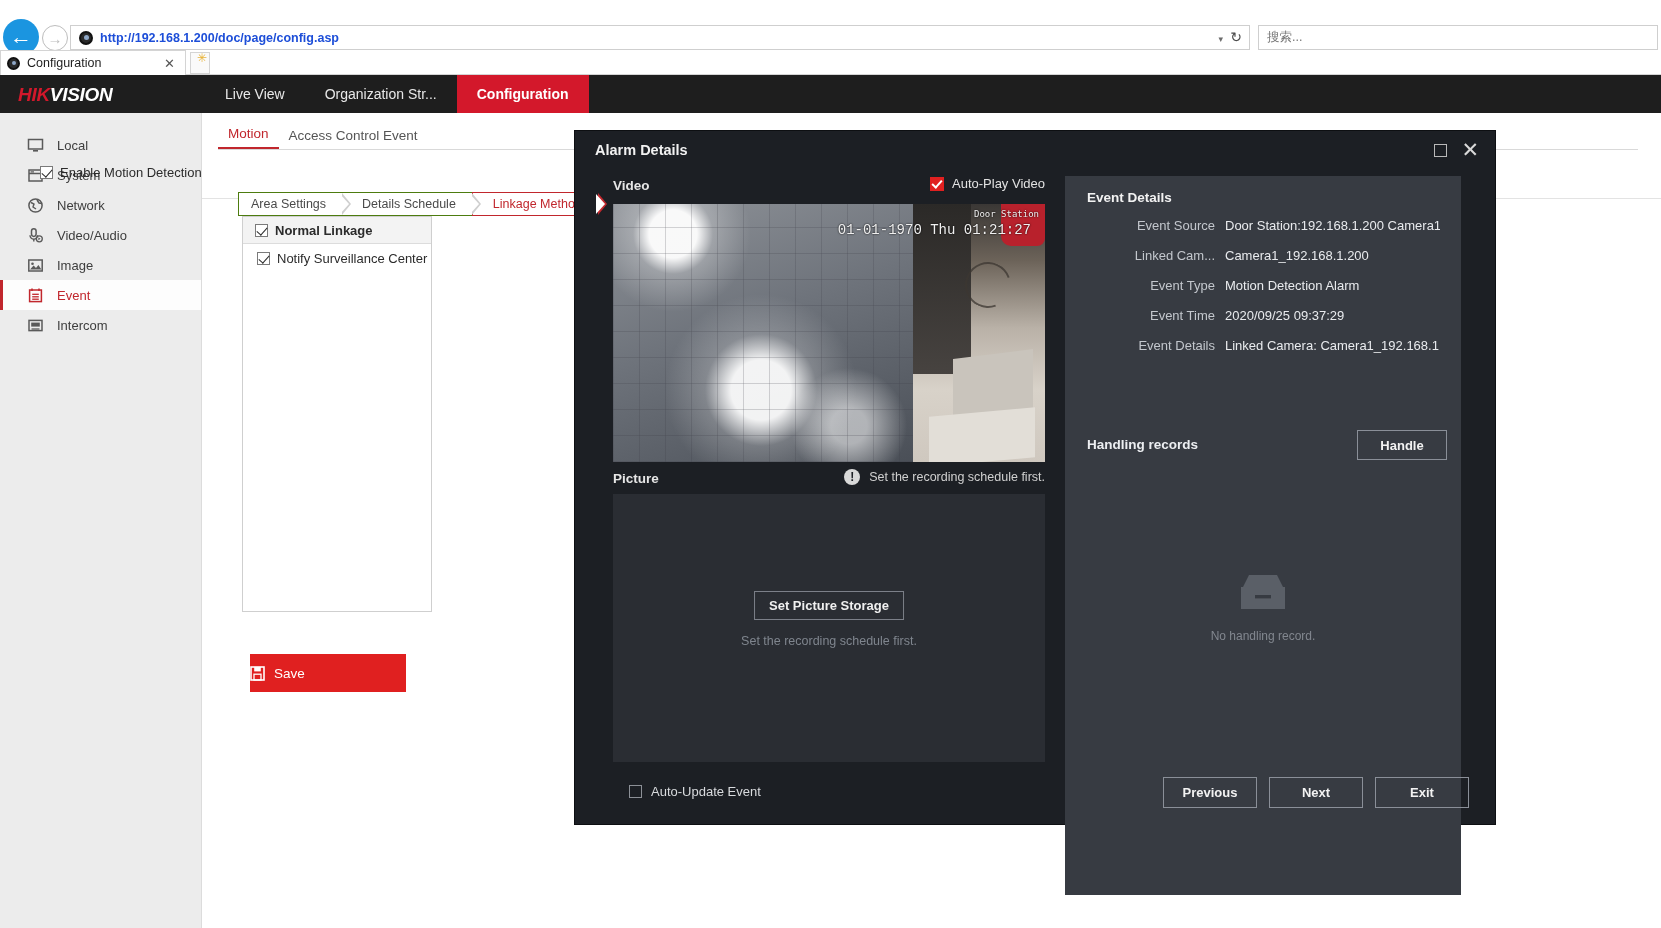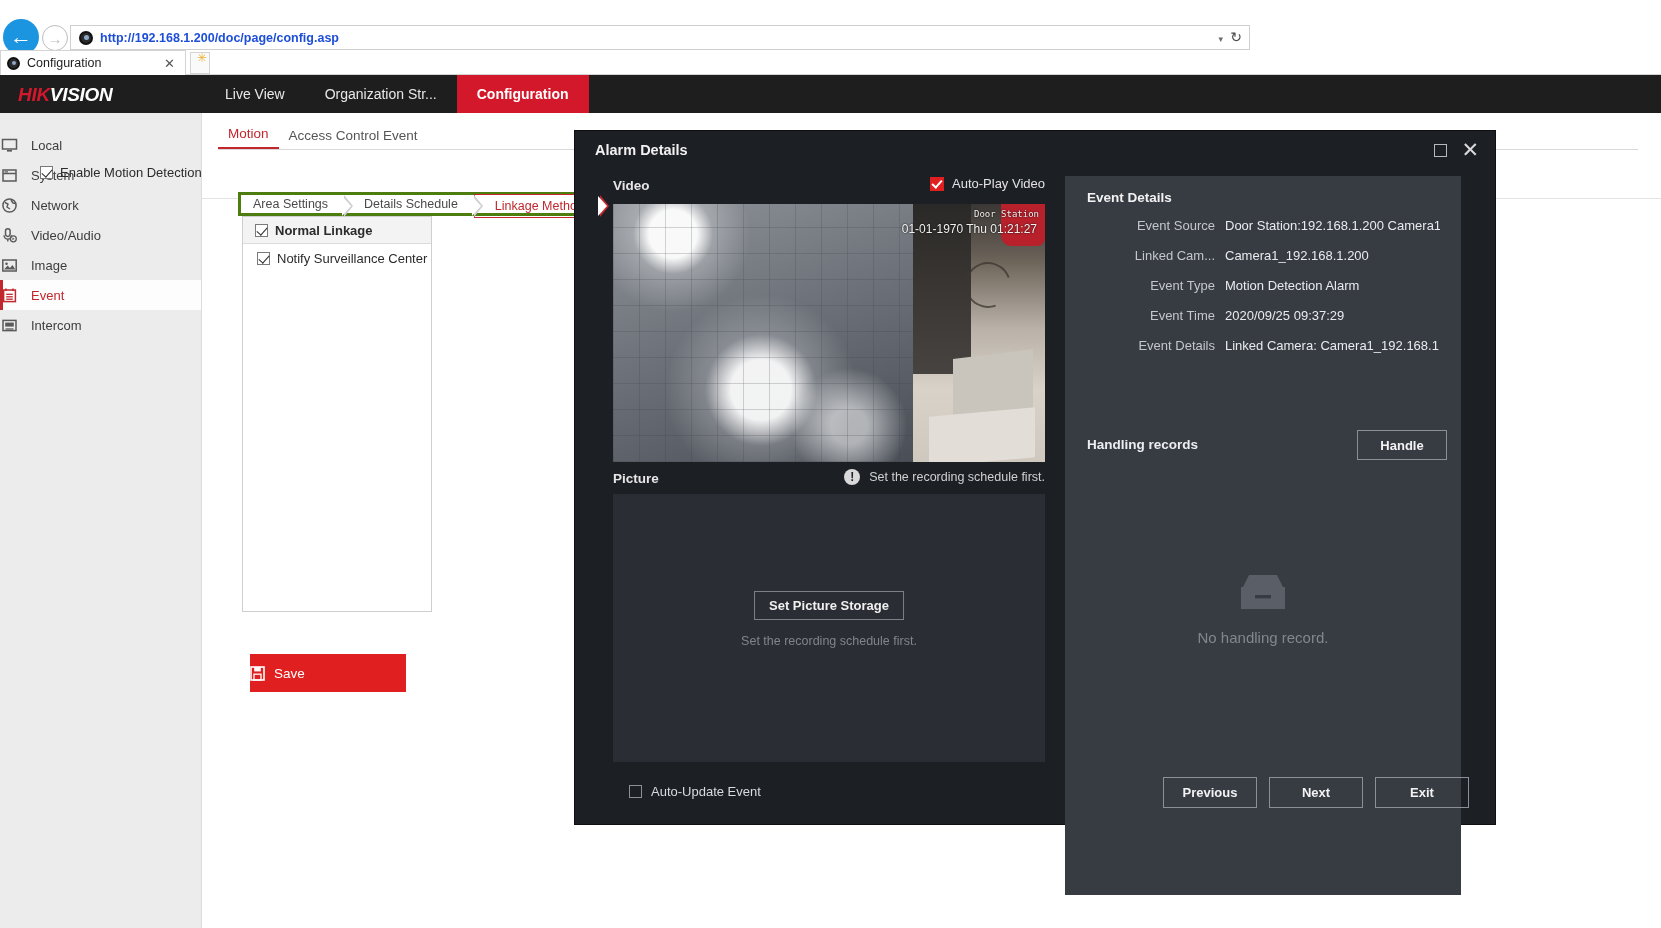--- a/index.html
+++ b/index.html
@@ -364,6 +364,9 @@
       <span class="url-text">http://192.168.1.200/doc/page/config.asp</span>
       <span class="url-caret">▾</span>
       <span class="url-reload">↻</span>
+    </div>
+    <div class="search-bar">
+      <span>搜索...</span>
     </div>
   </div>
 

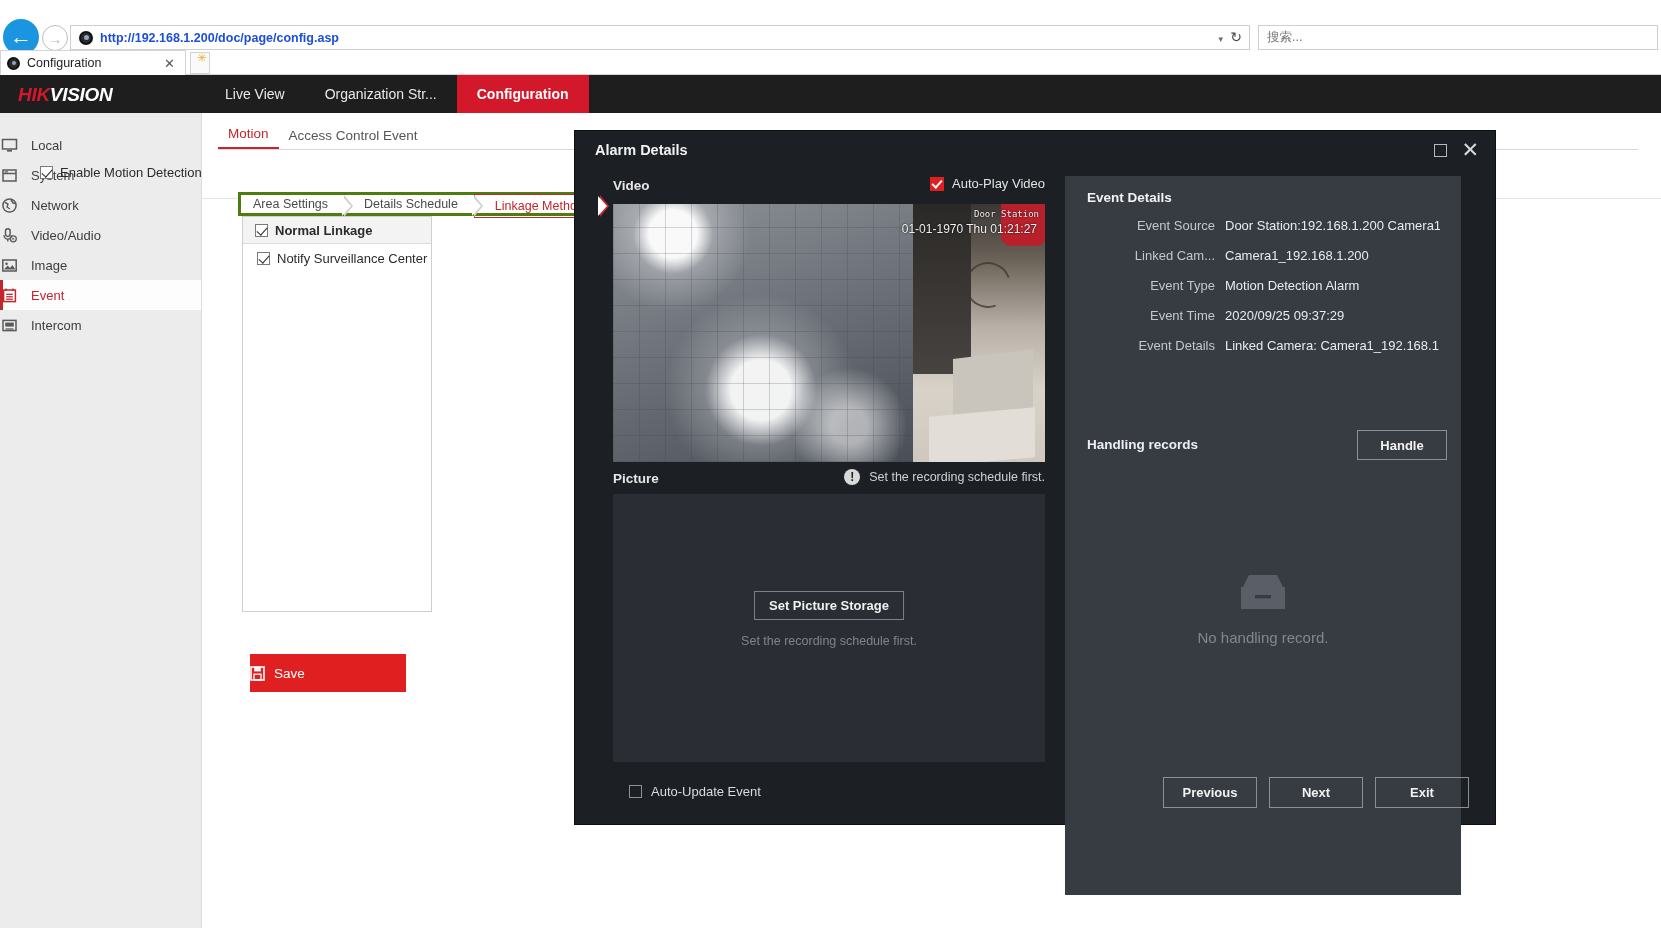--- a/index.html
+++ b/index.html
@@ -111,7 +111,7 @@
   }
   .side-item {
     position: relative; height: 30px; display: flex; align-items: center;
-    color: #3d3d3d; font-size: 13px; cursor: pointer;
+    padding-left: 26px; color: #3d3d3d; font-size: 13px; cursor: pointer;
   }
   .side-item.active { background: #fdfdfd; color: #c1272d; font-weight: 500; align-items: center; }
   .side-item.active::before {

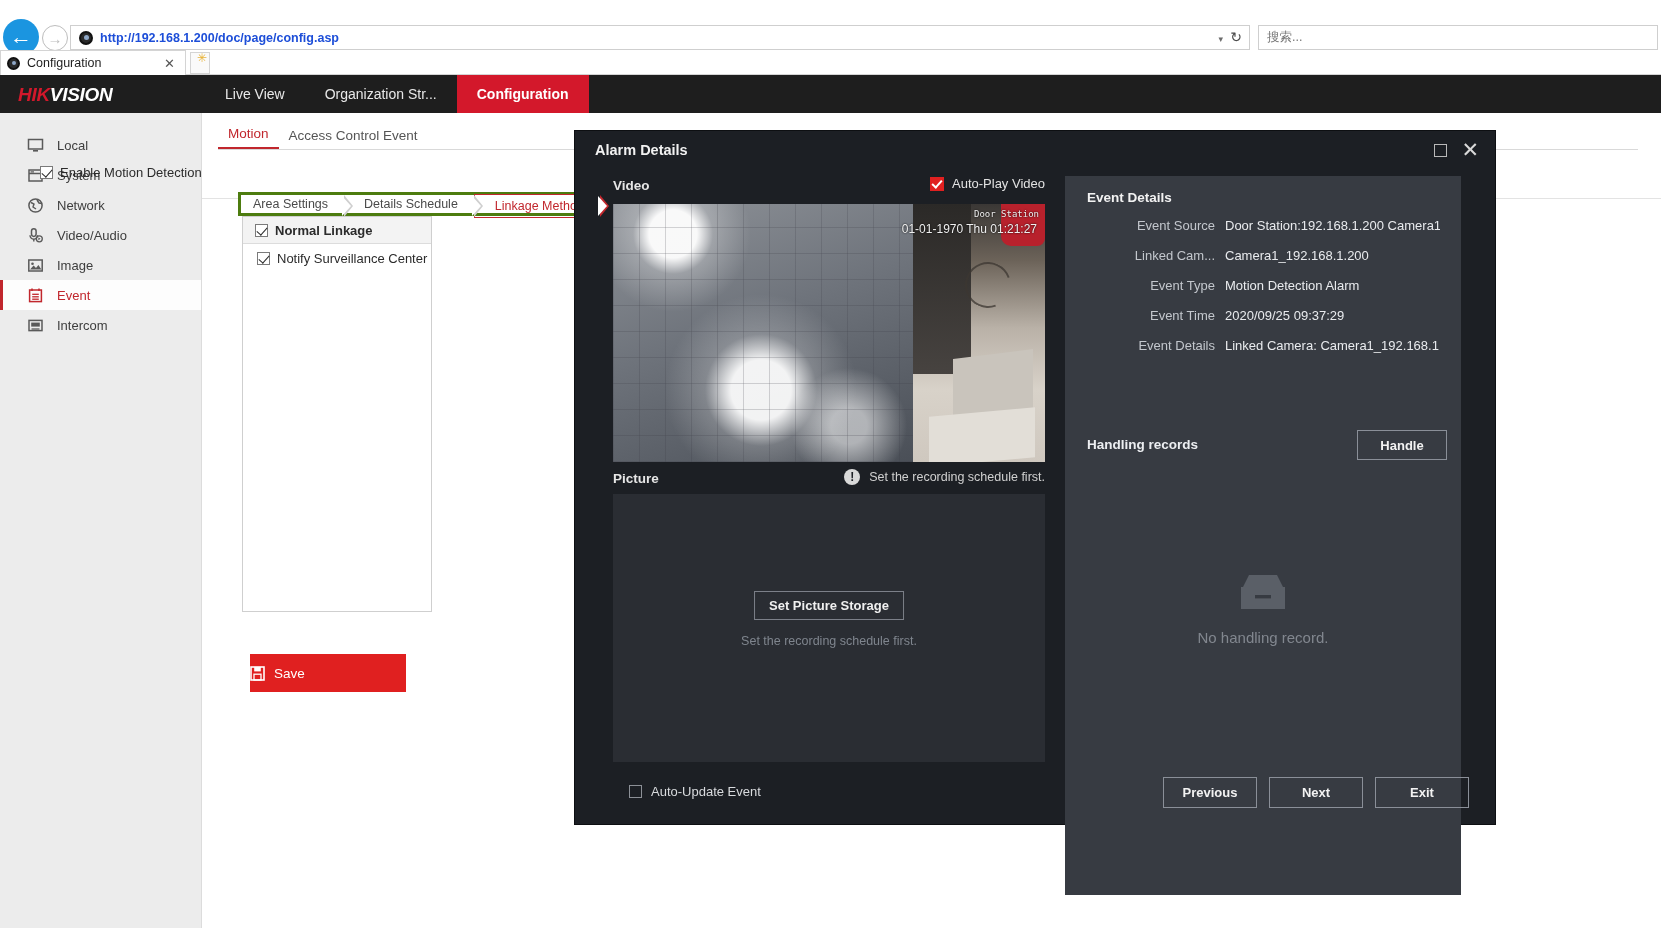--- a/index.html
+++ b/index.html
@@ -153,7 +153,7 @@
 
   .steps {
     position: absolute; left: 238px; top: 192px; height: 24px;
-    display: flex; border: 3px solid #4d7c0f; background: #fff;
+    display: flex; border: 1px solid #4d7c0f; background: #fff;
   }
   .step {
     position: relative; display: flex; align-items: center;

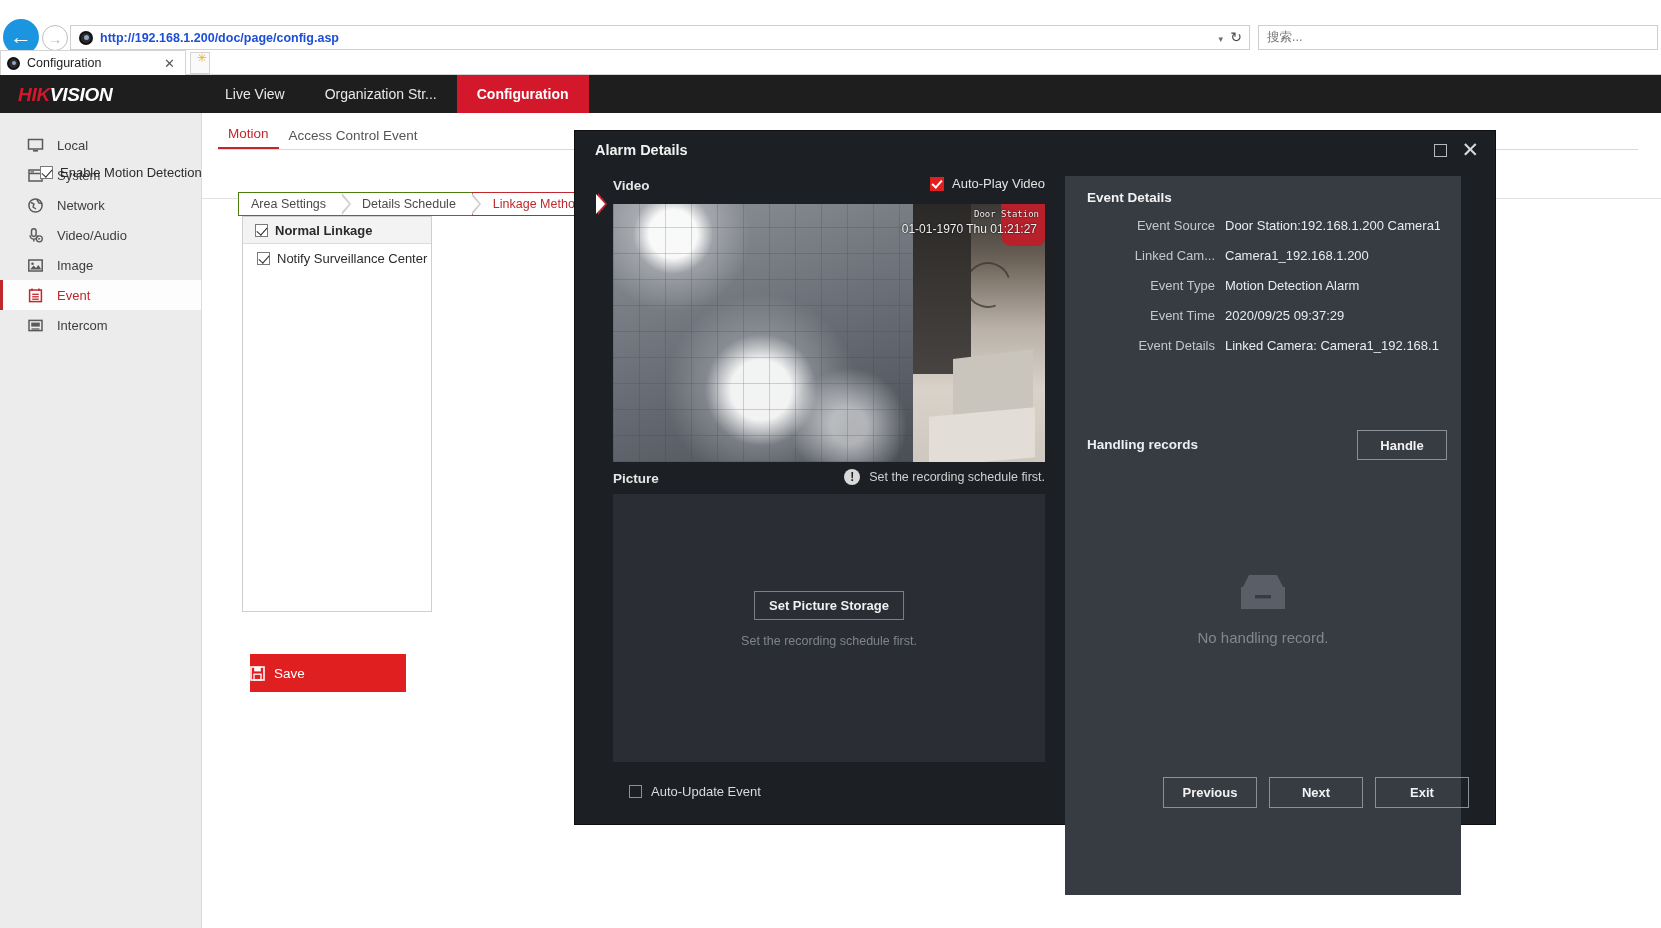--- a/index.html
+++ b/index.html
@@ -278,8 +278,8 @@
     text-shadow: 0 0 2px #000;
   }
   .osd-time {
-    position: absolute; right: 8px; top: 18px; color: #f0f0f0;
-    font-family: Liberation Sans, sans-serif; font-size: 12px;
+    position: absolute; right: 14px; top: 18px; color: #f0f0f0;
+    font-family: Liberation Mono, monospace; font-size: 14px;
     text-shadow: 0 0 2px #000;
   }
 

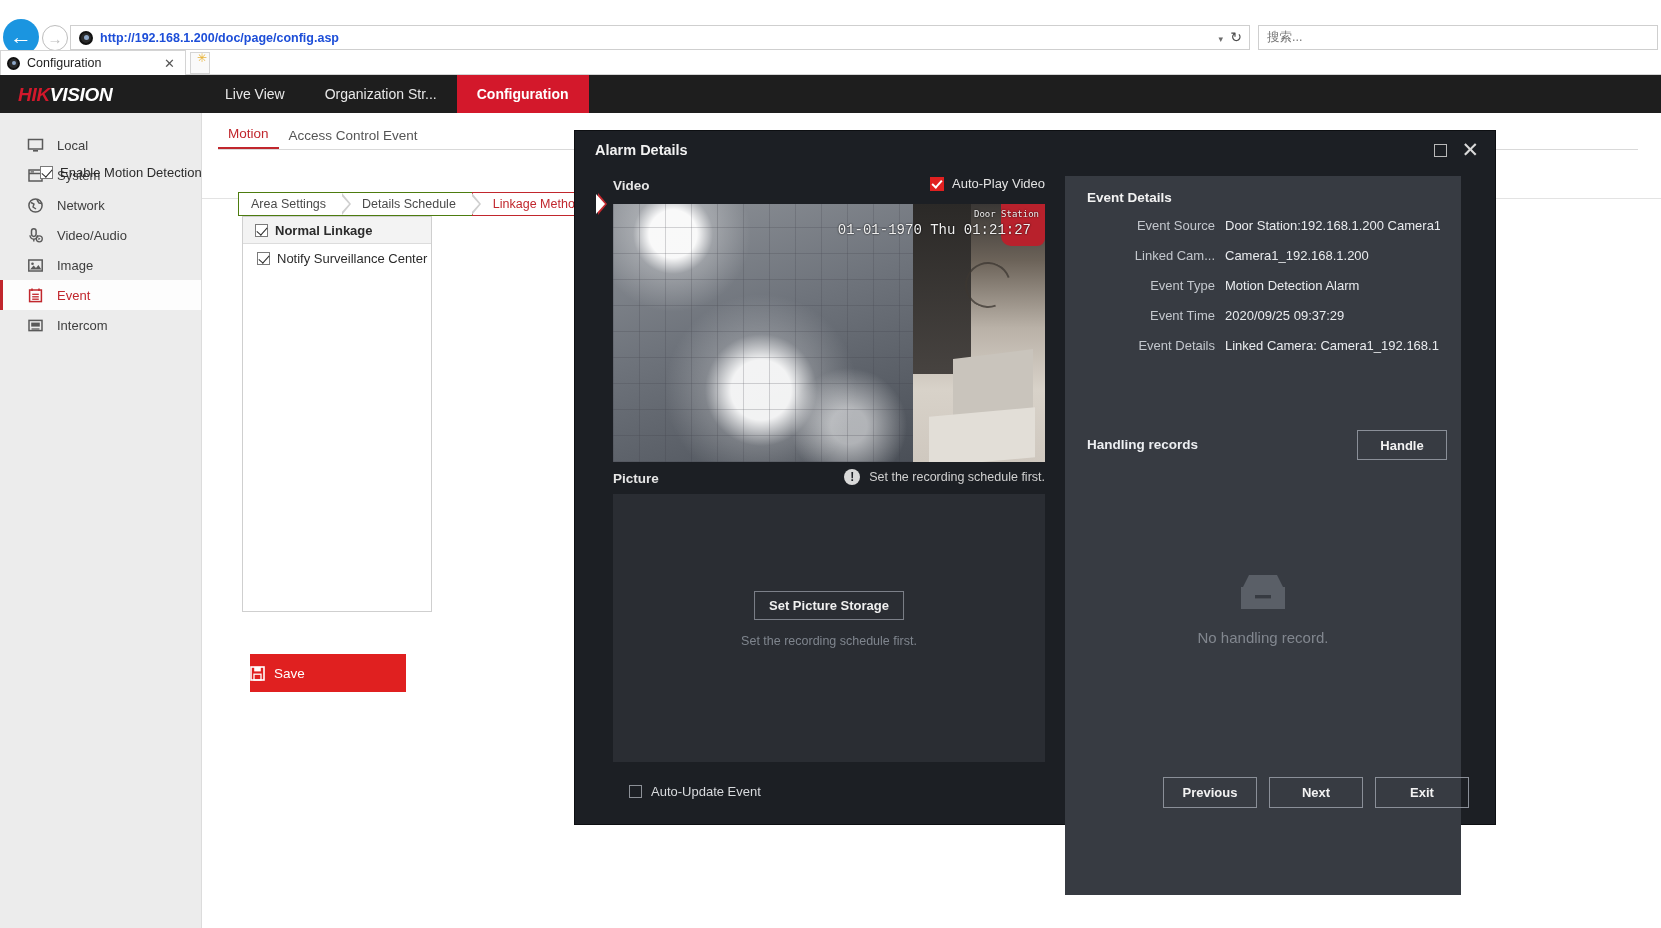--- a/index.html
+++ b/index.html
@@ -331,7 +331,7 @@
     position: absolute; left: 0; top: 395px; width: 396px; text-align: center;
   }
   .empty-ico { margin: 0 auto 14px auto; width: 60px; height: 44px; }
-  .empty-msg { color: #82878f; font-size: 15px; }
+  .empty-msg { color: #82878f; font-size: 12px; }
 
   .dlg-footer { position: absolute; left: 0; bottom: 0; width: 920px; height: 62px; }
   .auto-update { position: absolute; left: 54px; top: 22px; display: flex; align-items: center; cursor: pointer; }

